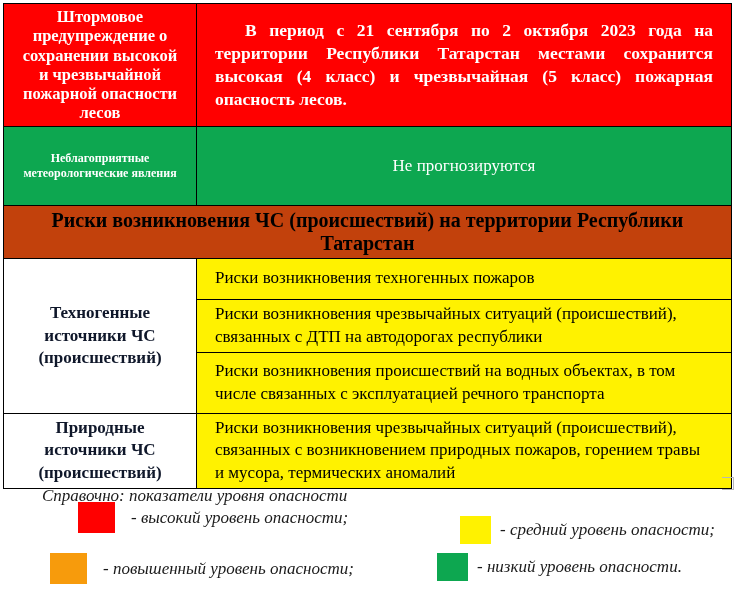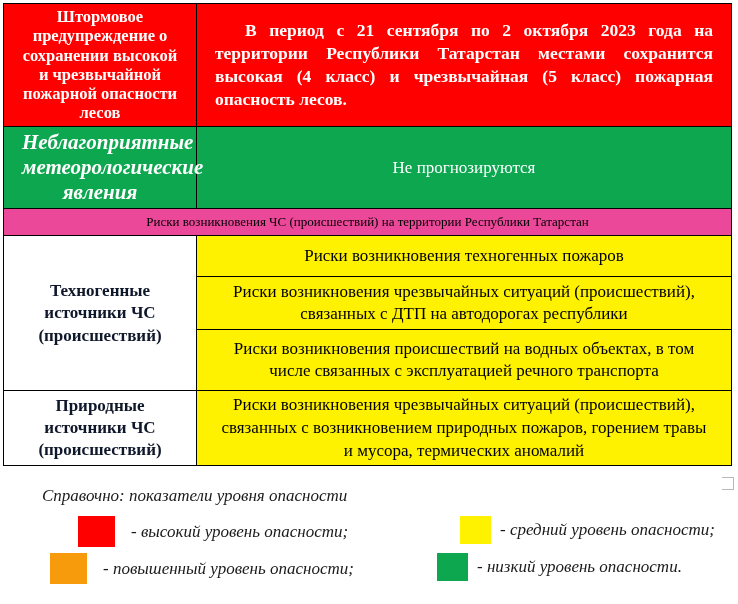--- a/index.html
+++ b/index.html
@@ -61,10 +61,9 @@
   .cell-green-label {
     text-align: center;
     font-weight: bold;
-    font-size: 21px;
+    font-size: 12px;
     line-height: 1.2;
     height: 72px;
-    font-style: italic;
   }
   .cell-green-body {
     text-align: center;

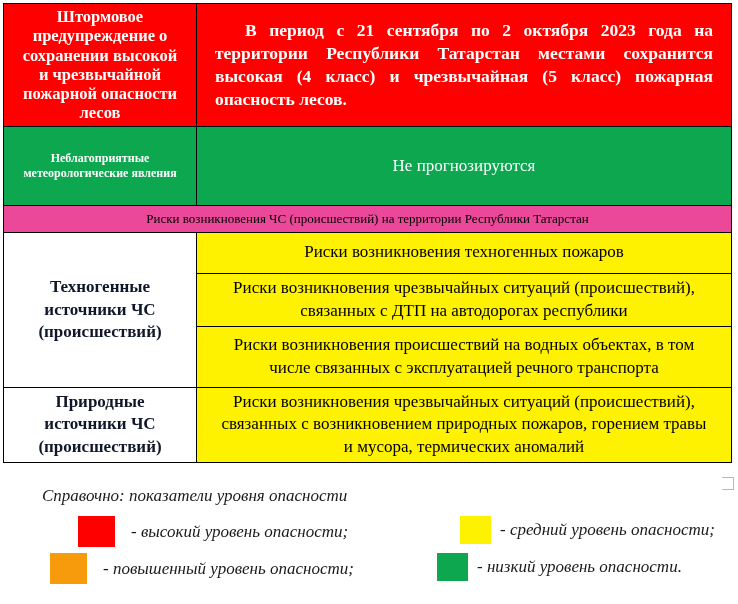--- a/index.html
+++ b/index.html
@@ -73,10 +73,10 @@
 
   
   .cell-section-title {
-    background: #ec4899;
+    background: #c2410c;
     color: #000000;
-    font-weight: normal;
-    font-size: 13px;
+    font-weight: bold;
+    font-size: 20px;
     text-align: center;
     height: 20px;
     padding: 1px 6px;

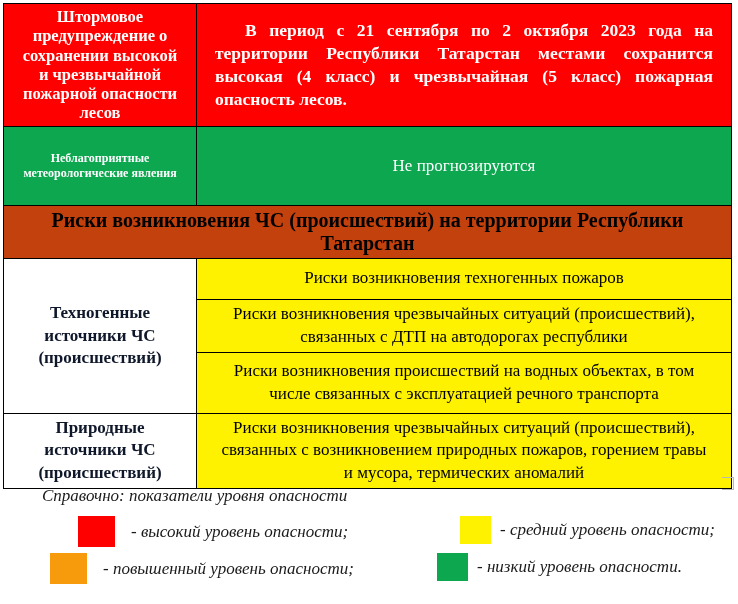--- a/index.html
+++ b/index.html
@@ -98,7 +98,6 @@
     color: #000000;
     font-size: 17px;
     line-height: 1.33;
-    text-align: center;
     padding: 6px 8px;
   }
   .risk-1 { height: 34px; }

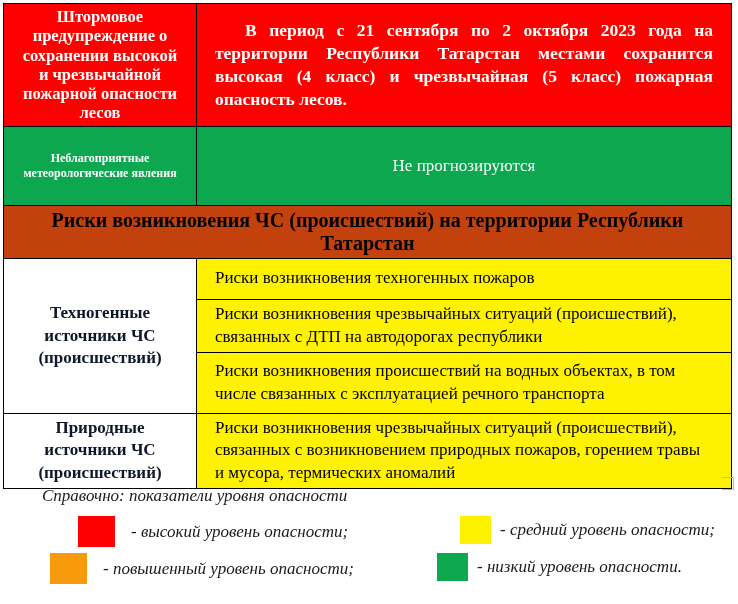--- a/index.html
+++ b/index.html
@@ -126,7 +126,7 @@
     display: flex;
     align-items: center;
   }
-  .legend-row.r1 { left: 50px;  top: 30px; padding-left: 28px; }
+  .legend-row.r1 { left: 50px;  top: 16px; padding-left: 28px; }
   .legend-row.r2 { left: 50px;  top: 67px; text-align: center; }
   .legend-row.r3 { left: 437px; top: 30px; margin-left: 23px; }
   .legend-row.r4 { left: 437px; top: 67px; }

